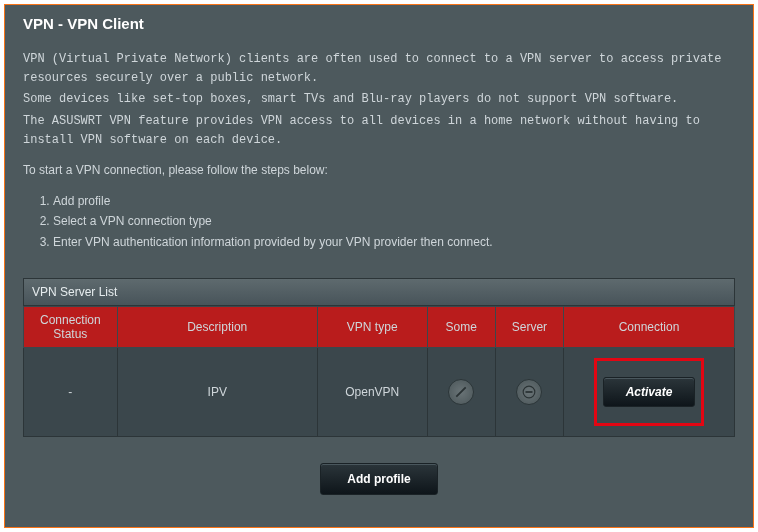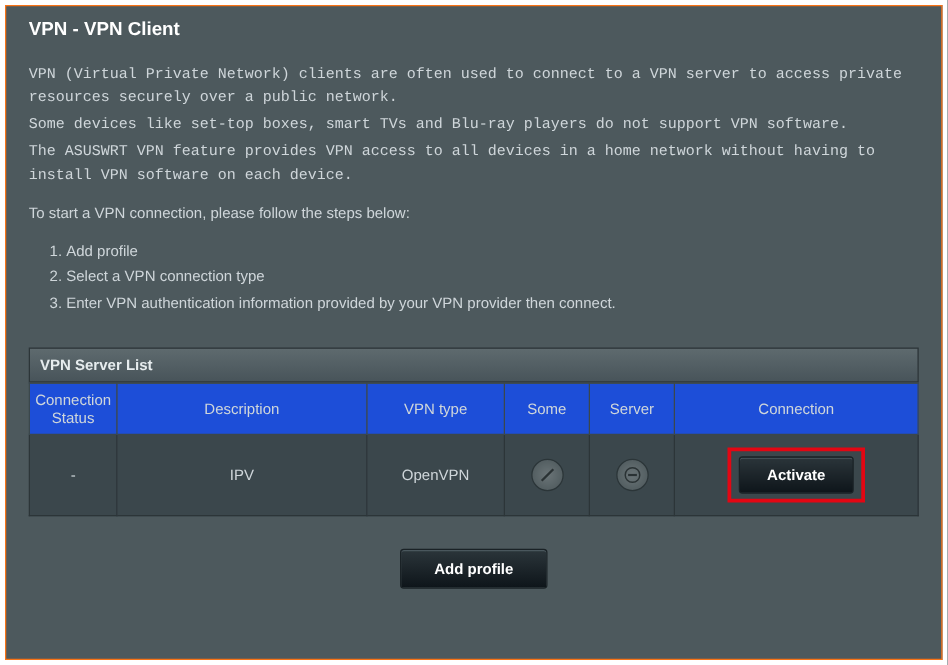--- a/index.html
+++ b/index.html
@@ -47,7 +47,7 @@
     background: linear-gradient(#5e6a6e, #48545a);
     border: 1px solid #2c3538;
     padding: 6px 8px;
-    font-weight: bold;
+    font-weight: normal;
     color: #e6ecee;
     font-size: 12px;
   }

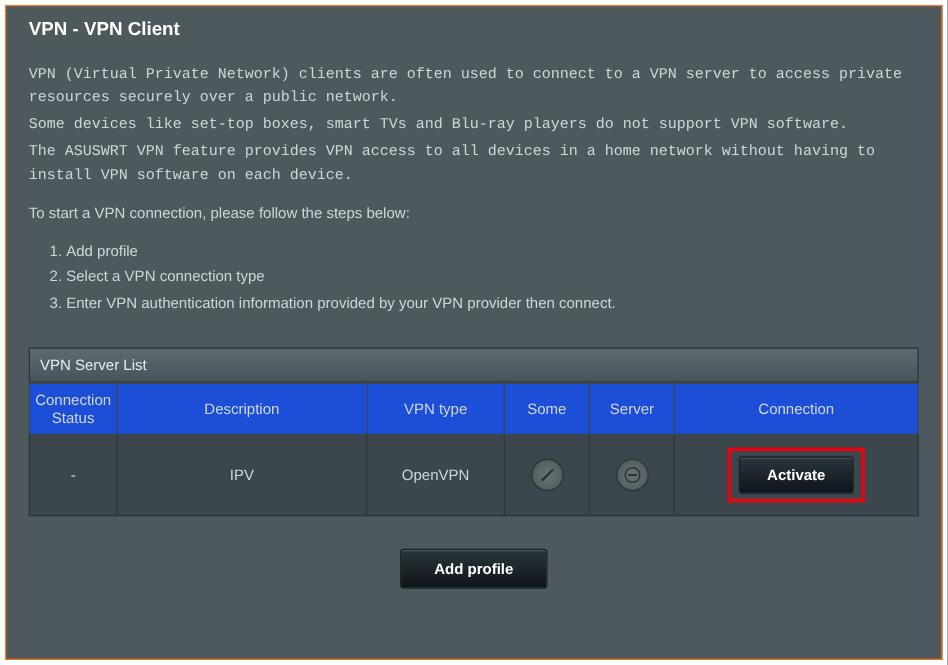--- a/index.html
+++ b/index.html
@@ -56,11 +56,11 @@
     border-collapse: collapse;
   }
   th {
-    background: #1d4ed8;
+    background: #b91c1c;
     color: #cfd6da;
     font-weight: normal;
     font-size: 12px;
-    padding: 6px 4px;
+    padding: 6px 16px;
     border: 1px solid #3b474c;
     text-align: center;
   }

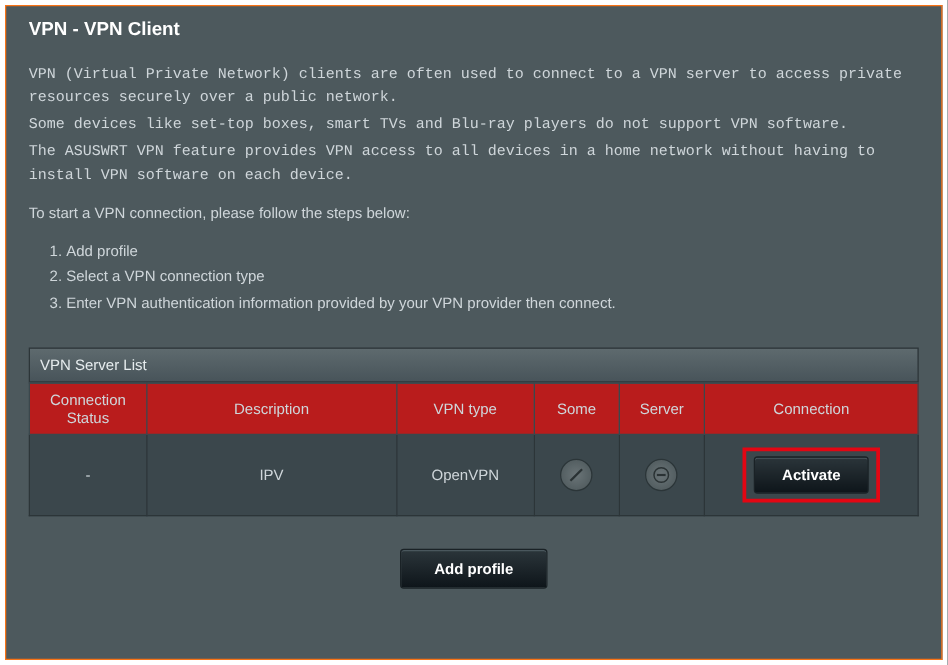--- a/index.html
+++ b/index.html
@@ -105,8 +105,9 @@
   }
   .highlight-box {
     border: 3px solid #e30613;
-    padding: 4px 6px;
+    padding: 16px 6px;
     display: inline-block;
+    font-style: italic;
   }
   .add-profile-wrap {
     text-align: center;

